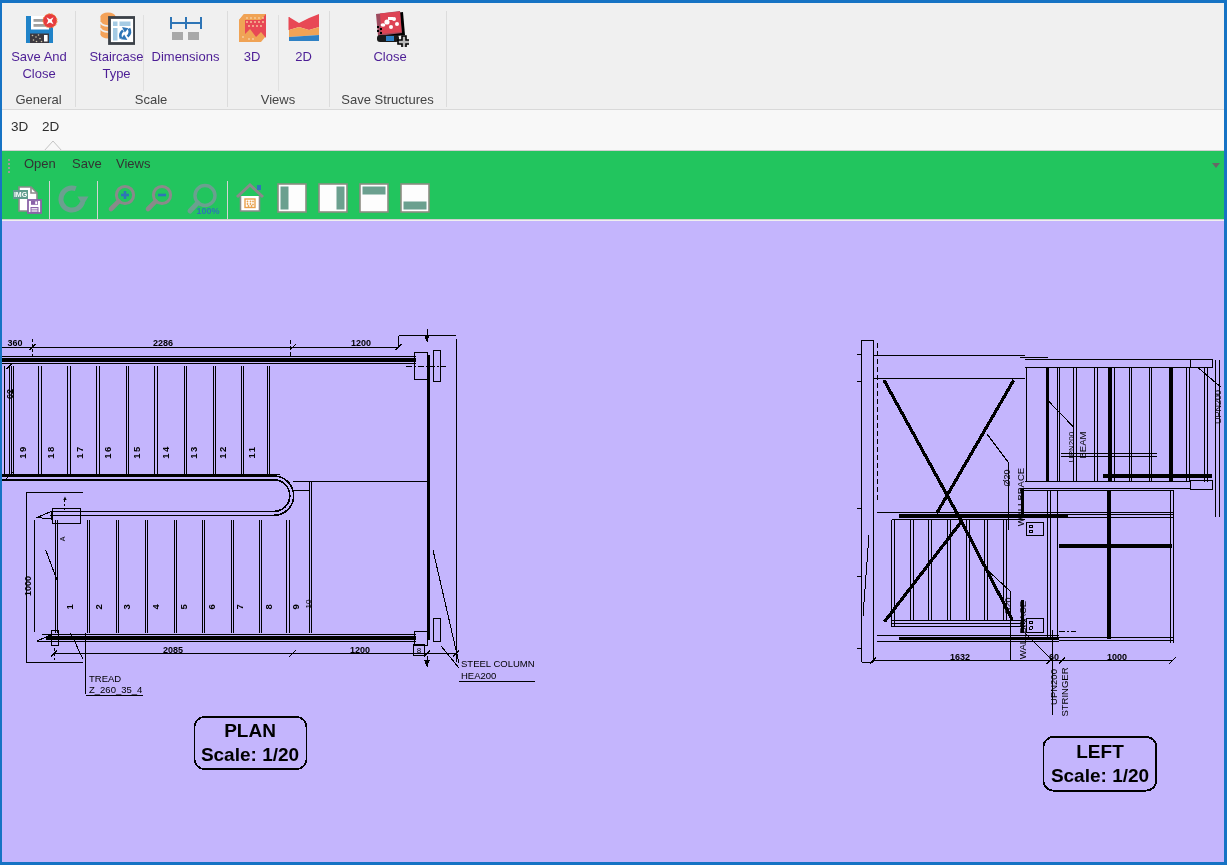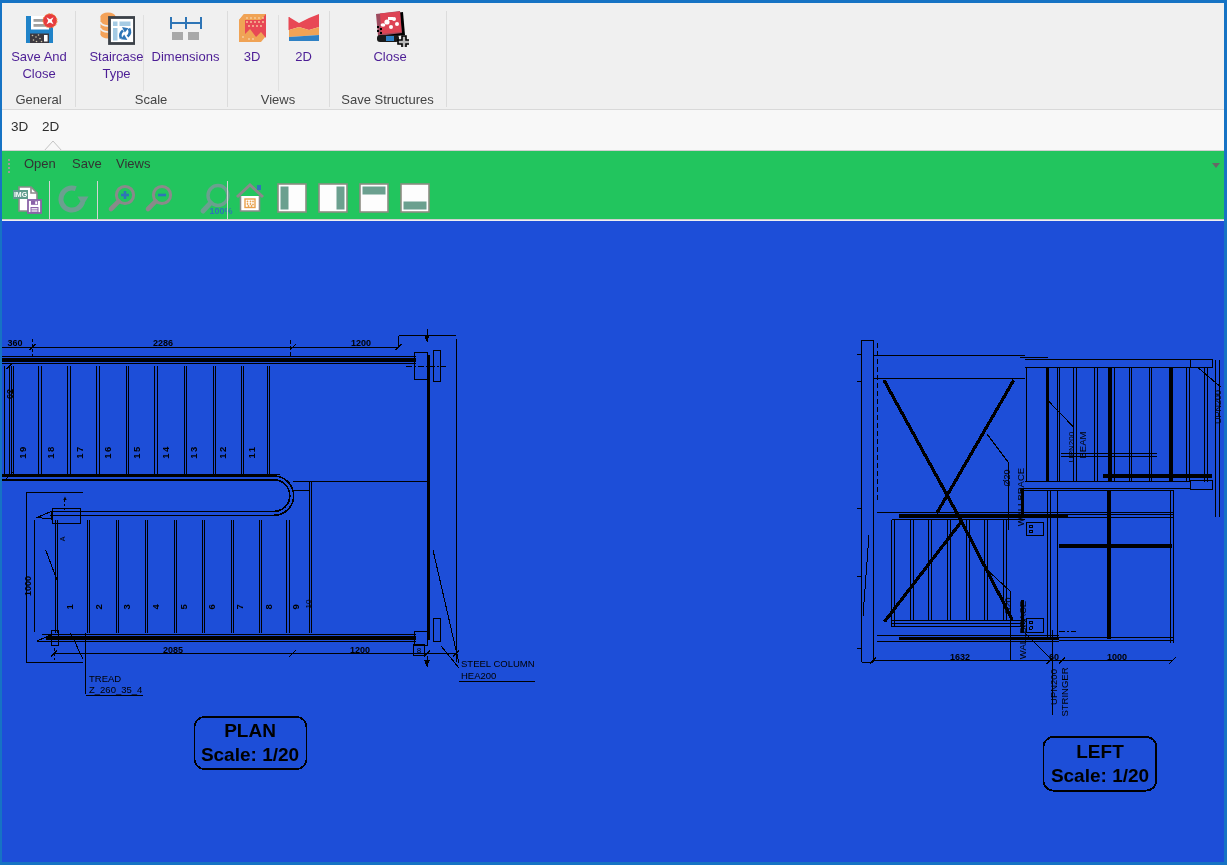--- a/index.html
+++ b/index.html
@@ -209,7 +209,7 @@
 <line x1="16" y1="12" x2="24" y2="12" stroke="#2e75b6" stroke-width="2.6"></line>
 <line x1="13.6" y1="18.4" x2="6" y2="26" stroke="#8a8a8a" stroke-width="4.6" stroke-linecap="round"></line>
 </svg></div>
-    <div class="abs" style="left:194px;top:32px"><svg width="40" height="36" viewBox="0 0 40 36">
+    <div class="abs" style="left:181px;top:32px"><svg width="40" height="36" viewBox="0 0 40 36">
 <circle cx="22" cy="12.5" r="10" fill="none" stroke="#6ba08f" stroke-width="3.4"></circle>
 <line x1="14.6" y1="19.9" x2="7" y2="28" stroke="#6ba08f" stroke-width="5" stroke-linecap="round"></line>
 <text x="25" y="31" font-size="9" font-weight="bold" fill="#2e75b6" text-anchor="middle" font-family="Liberation Sans">100%</text>

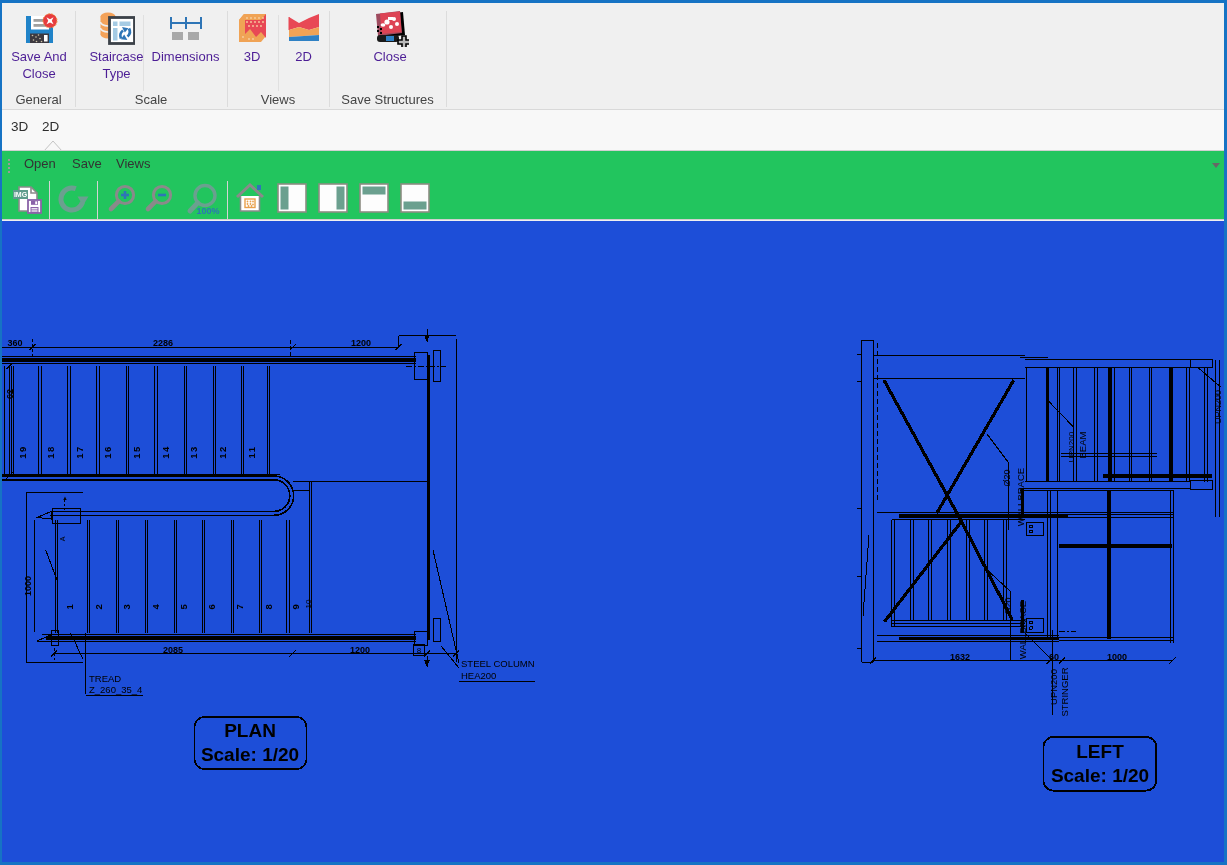--- a/index.html
+++ b/index.html
@@ -13,7 +13,7 @@
 .tab{position:absolute;top:9px;font-size:13.5px;color:#2d2d2d}
 .tbar{left:2px;top:150px;width:1222px;height:70px;background:#22c55e;border-top:1px solid #d0d0d0;border-bottom:1px solid #cfcfcf}
 .menu{position:absolute;top:5px;font-size:13px;color:#333}
-.canvas{left:2px;top:221px;width:1222px;height:641px;background:#1d4ed8}
+.canvas{left:2px;top:221px;width:1222px;height:641px;background:#c4b5fd}
 .tsep{position:absolute;top:30px;width:1px;height:38px;background:#d4d4d4}
 </style></head><body>
 <div class="abs" style="left:0;top:0;width:1227px;height:3px;background:#1673c4"></div>

